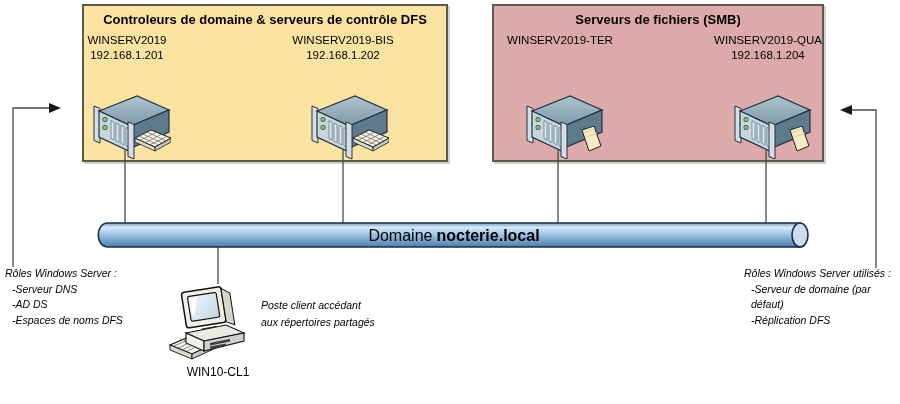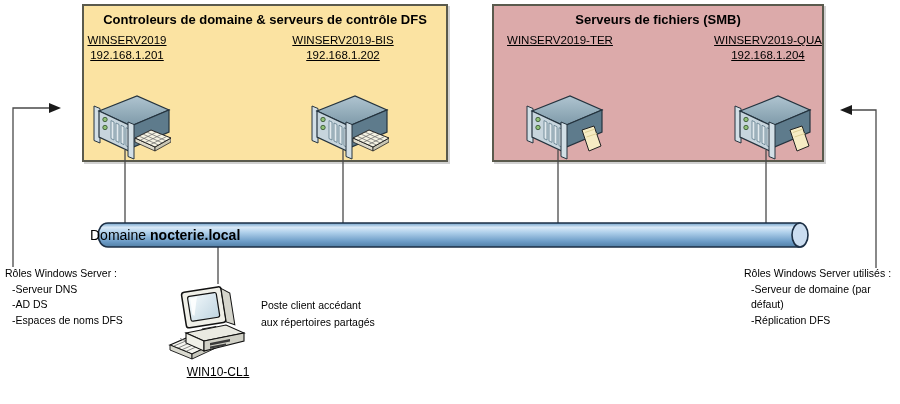--- a/index.html
+++ b/index.html
@@ -17,7 +17,7 @@
 
   
   .node-label{position:absolute;width:140px;text-align:center;font-size:11.5px;line-height:15px;z-index:2;}
-  .node-label span{display:block;text-decoration:underline;}
+  .node-label span{display:block;}
   .lbl-s1{left:57px;top:33px;}
   .lbl-s2{left:273px;top:33px;}
   .lbl-s3{left:490px;top:33px;}

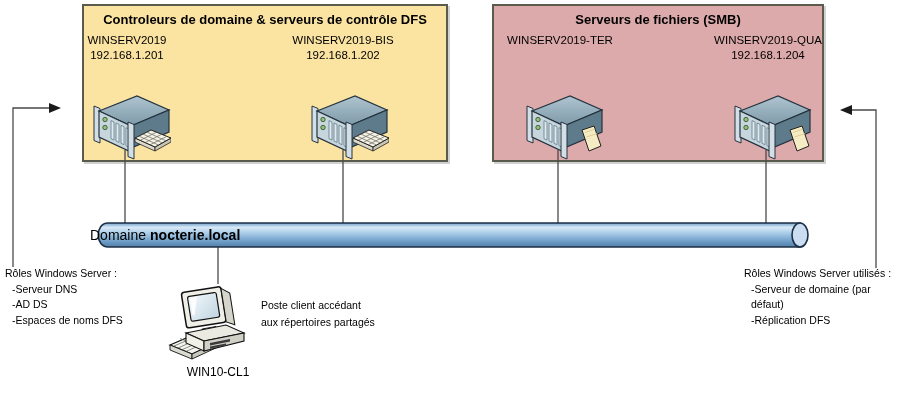--- a/index.html
+++ b/index.html
@@ -35,8 +35,8 @@
 
   
   .pipe-svg{position:absolute;left:90px;top:220px;z-index:4;}
-  .pipe-label{position:absolute;left:90px;top:227px;width:728px;text-align:left;
-              font-size:14px;z-index:5;}
+  .pipe-label{position:absolute;left:90px;top:227px;width:728px;text-align:center;
+              font-size:16px;z-index:5;}
   .bus-prefix{margin-right:4px;}
 
   

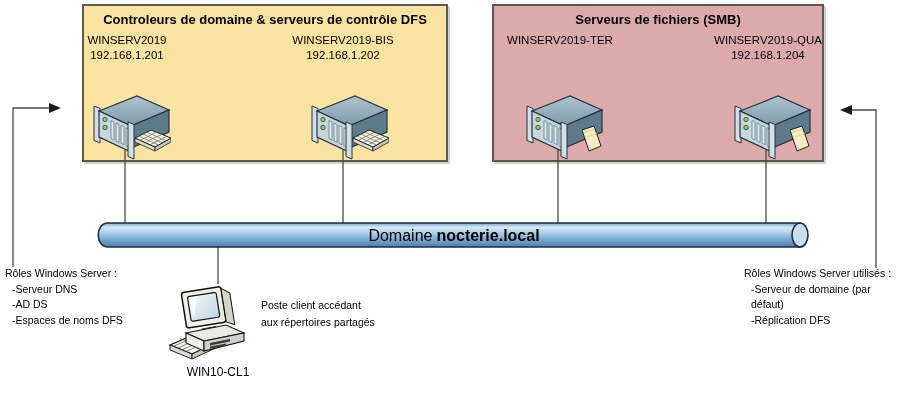--- a/index.html
+++ b/index.html
@@ -40,7 +40,7 @@
   .bus-prefix{margin-right:4px;}
 
   
-  .note{position:absolute;font-size:10.5px;line-height:15.5px;z-index:2;}
+  .note{position:absolute;font-size:10.5px;line-height:15.5px;z-index:2;font-style:italic;}
   .note .nt{display:block;}
   .note .ni{display:block;padding-left:7px;}
   .note-left{left:5px;top:266px;}

